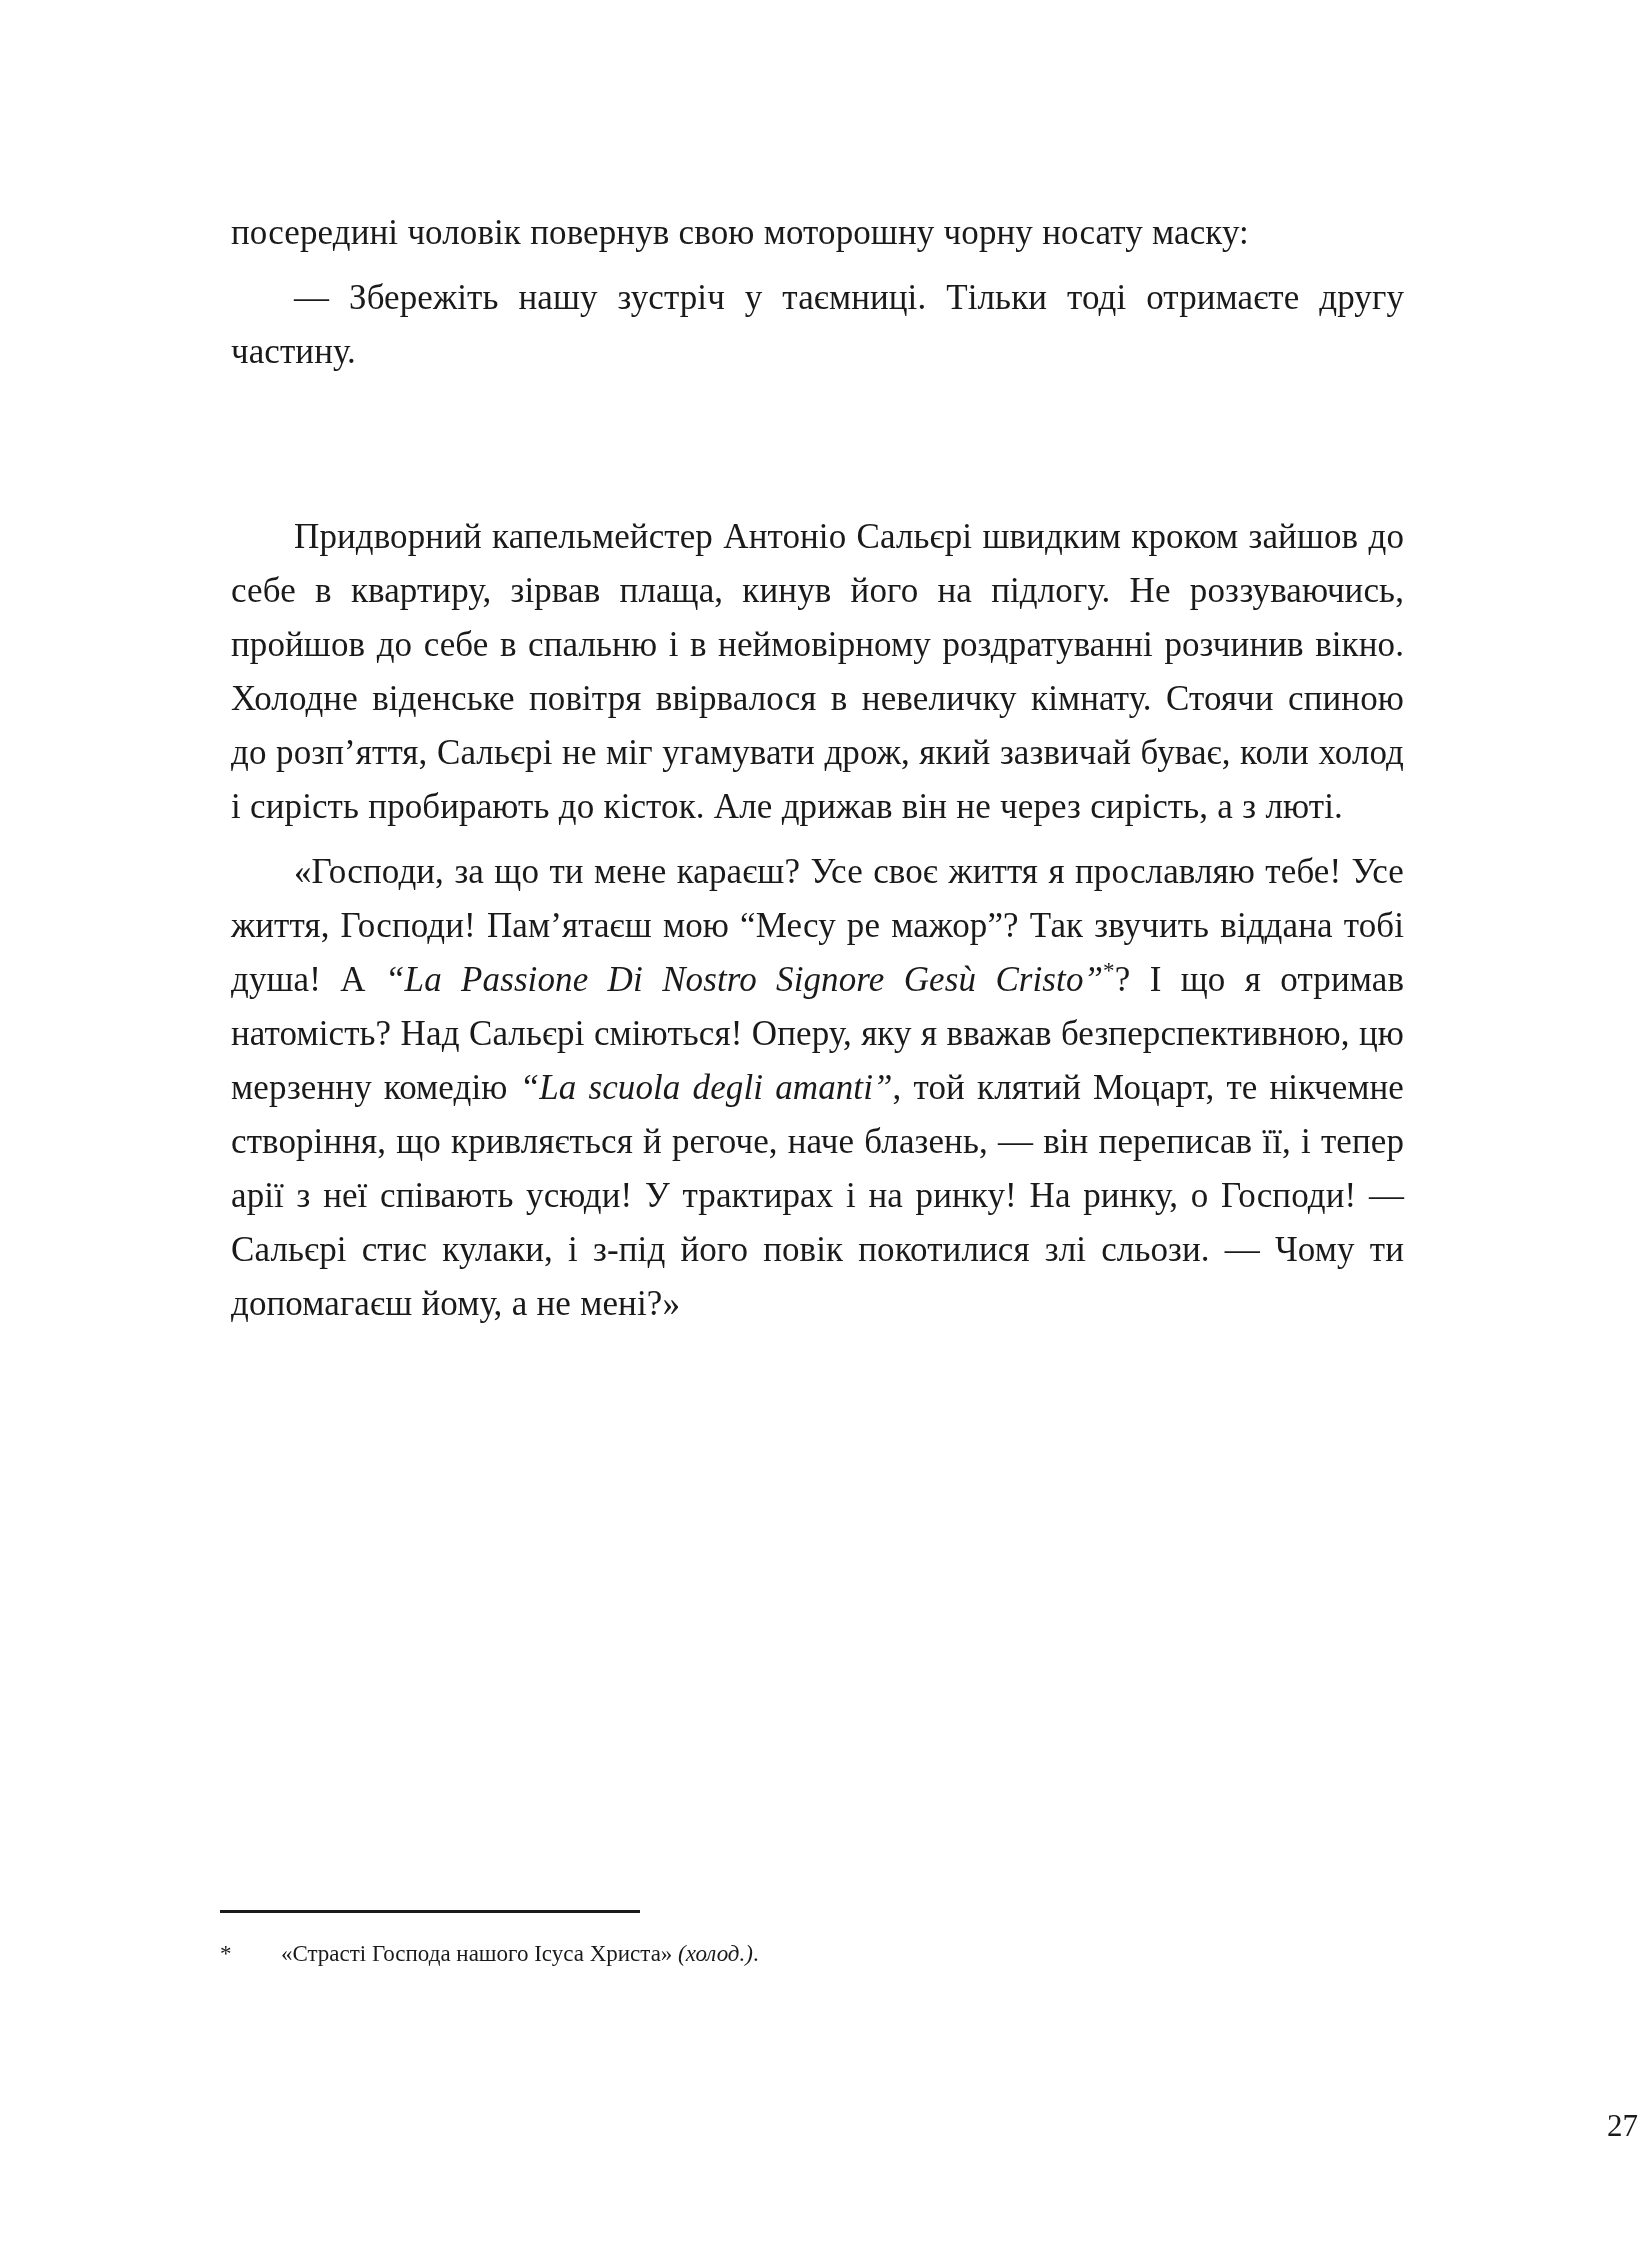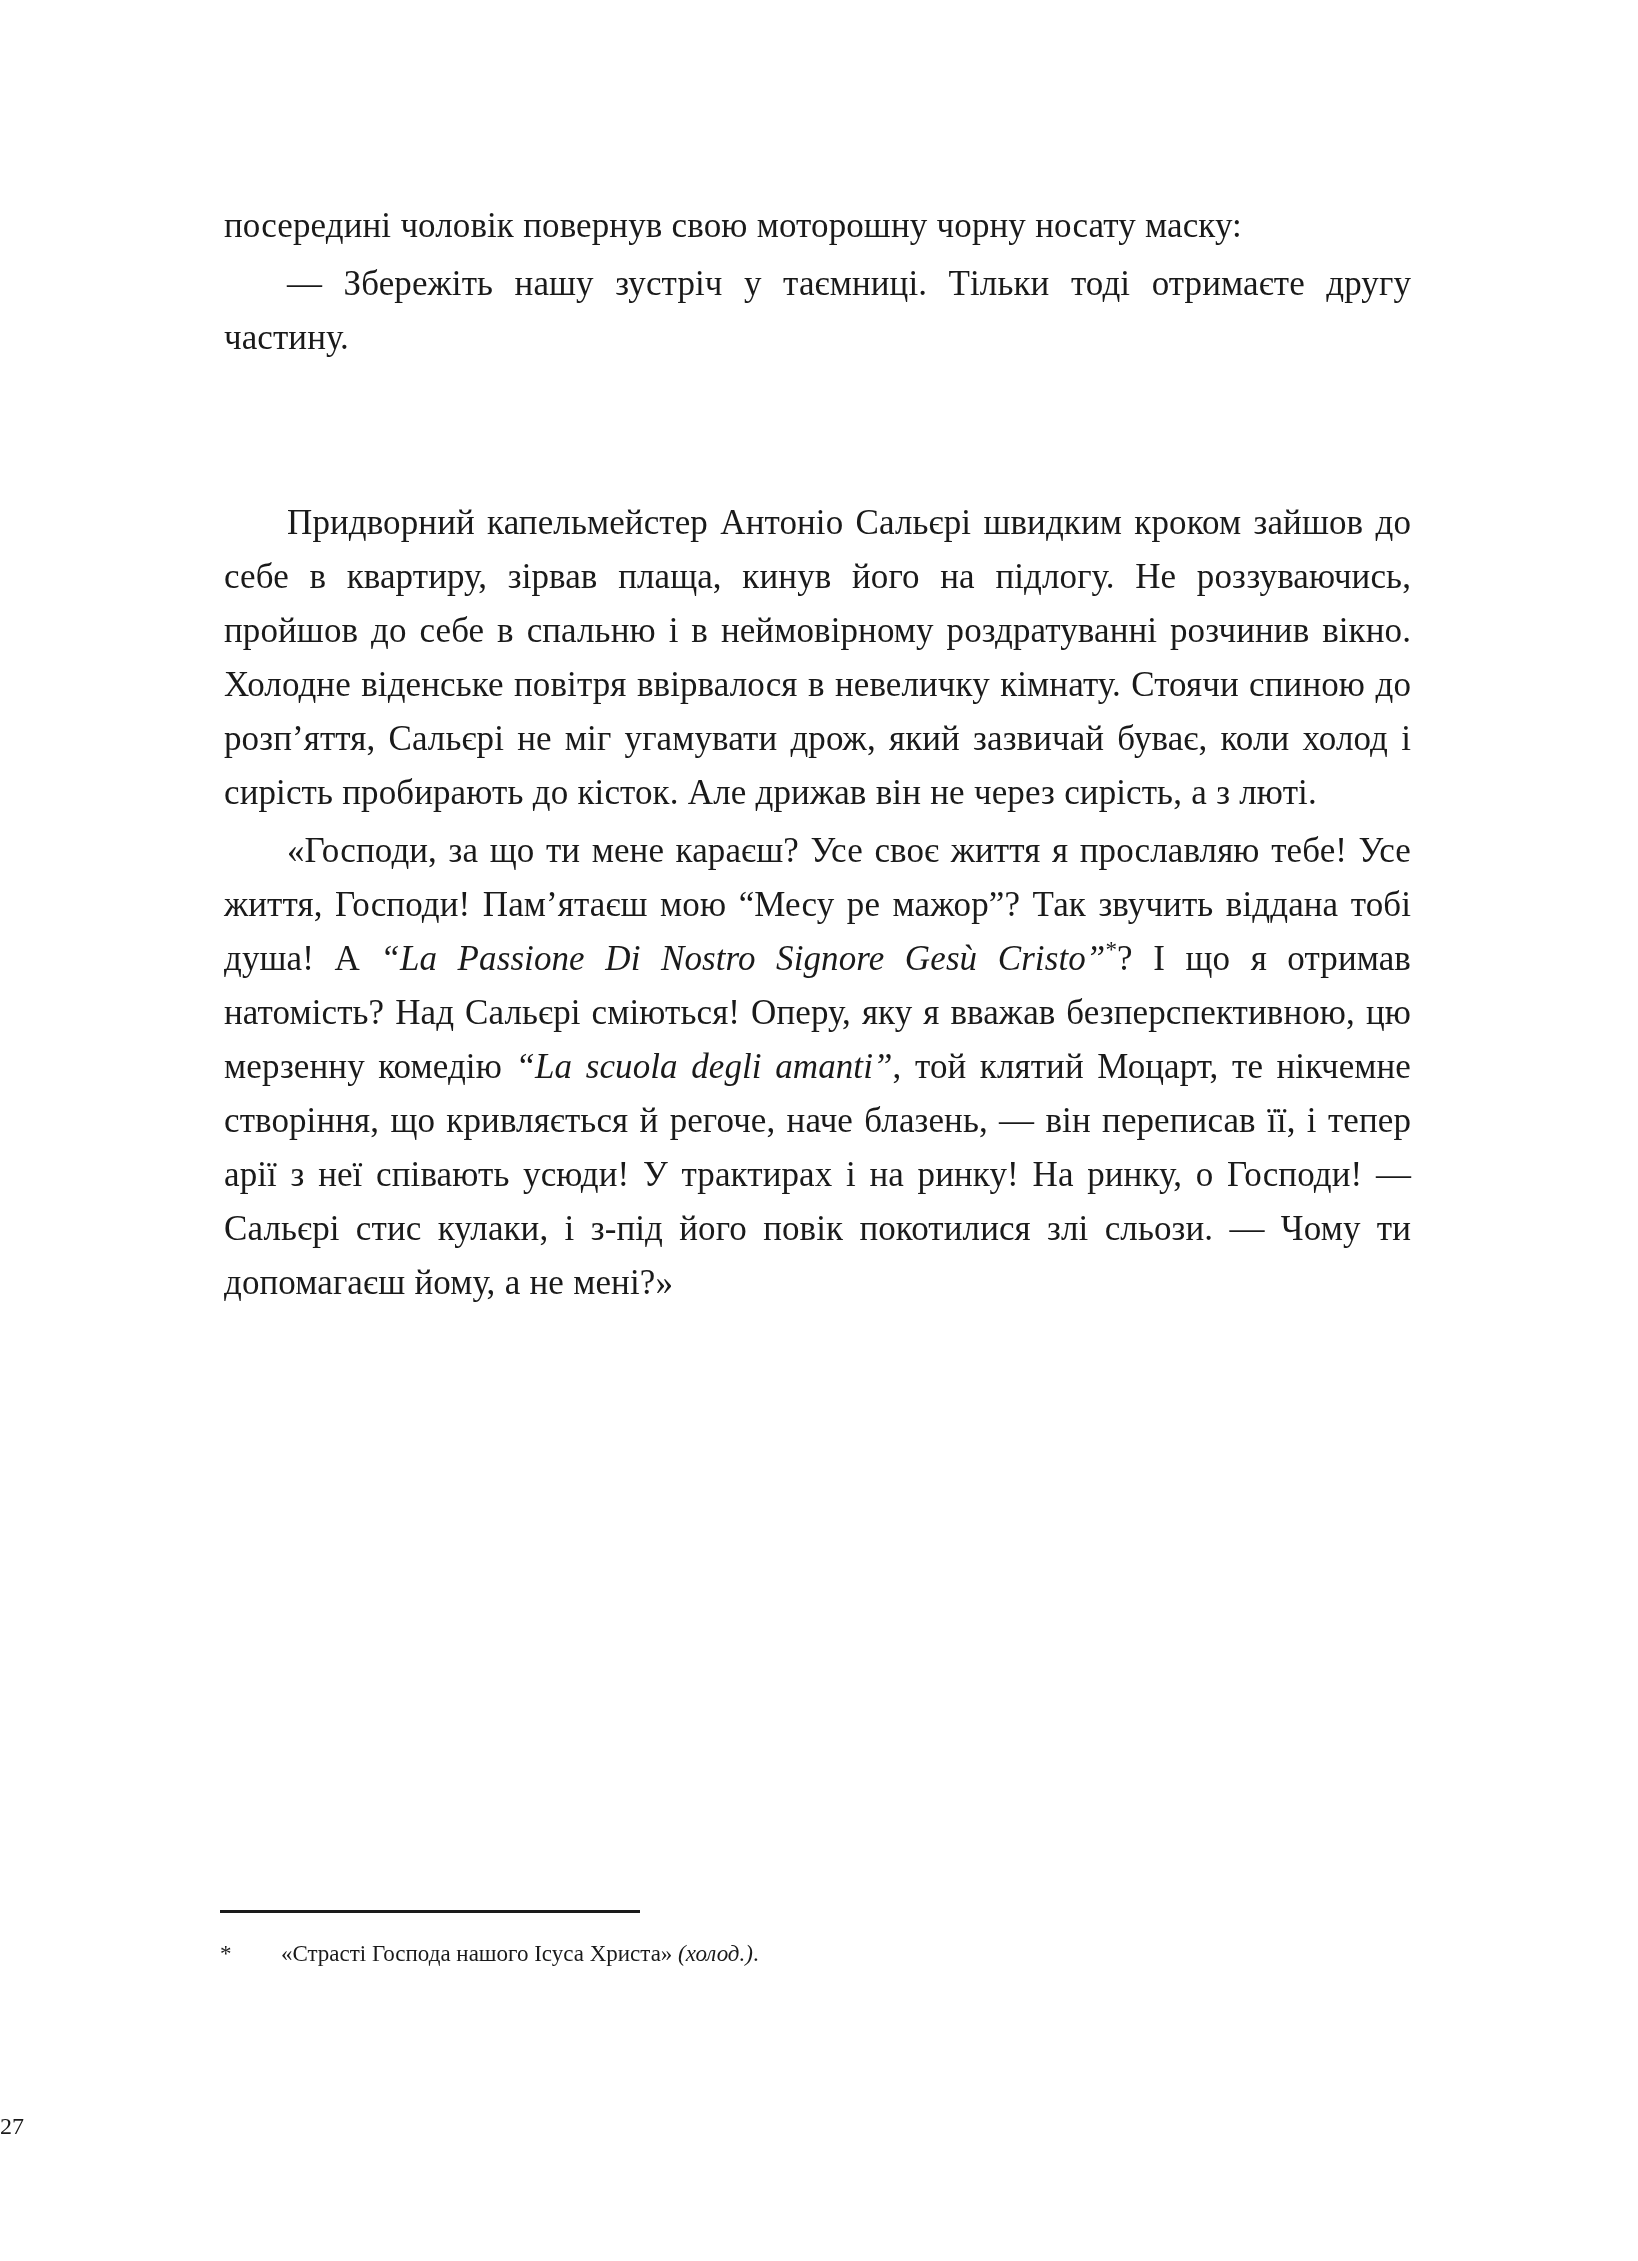--- a/index.html
+++ b/index.html
@@ -33,7 +33,7 @@
   }
 
   p.para {
-    margin: 4px;
+    margin: 11px;
     text-align: justify;
     text-justify: inter-word;
     font-size: 35px;

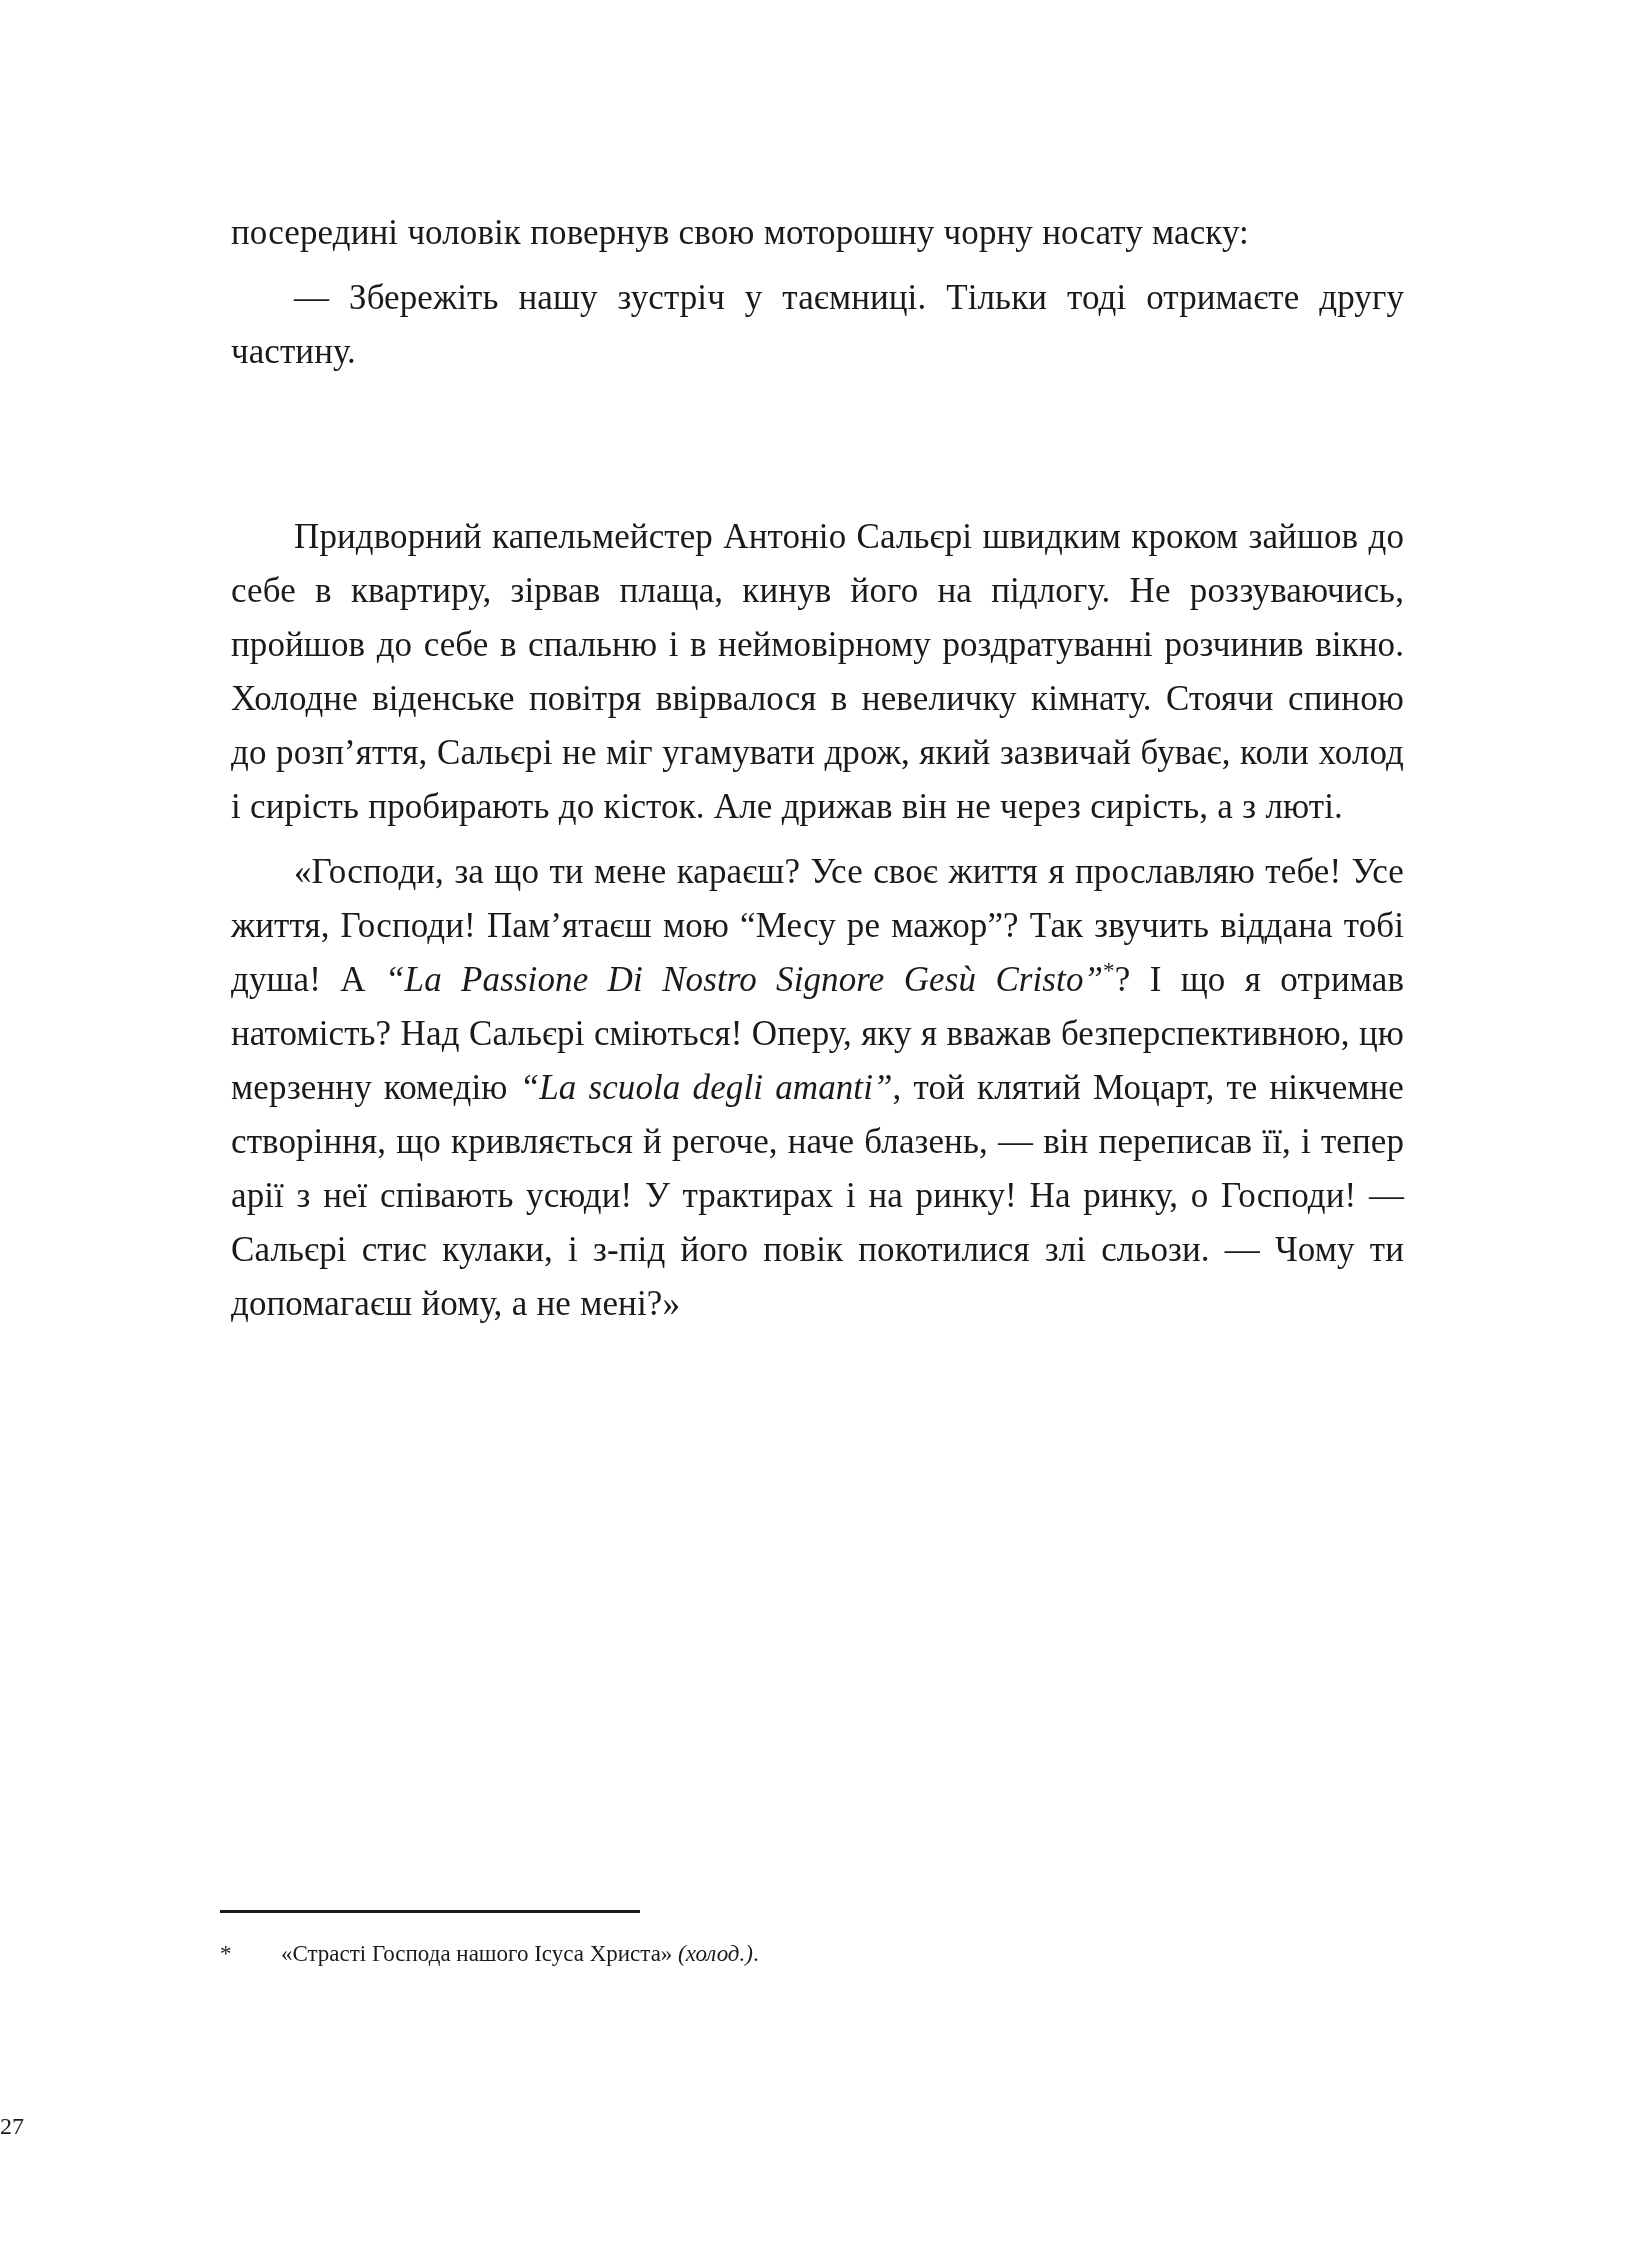--- a/index.html
+++ b/index.html
@@ -100,8 +100,8 @@
     left: 0;
     top: 2109px;
     width: 1638px;
-    text-align: left;
-    font-size: 24px;
+    text-align: right;
+    font-size: 31px;
     line-height: 34px;
     color: #1a1a1a;
   }

